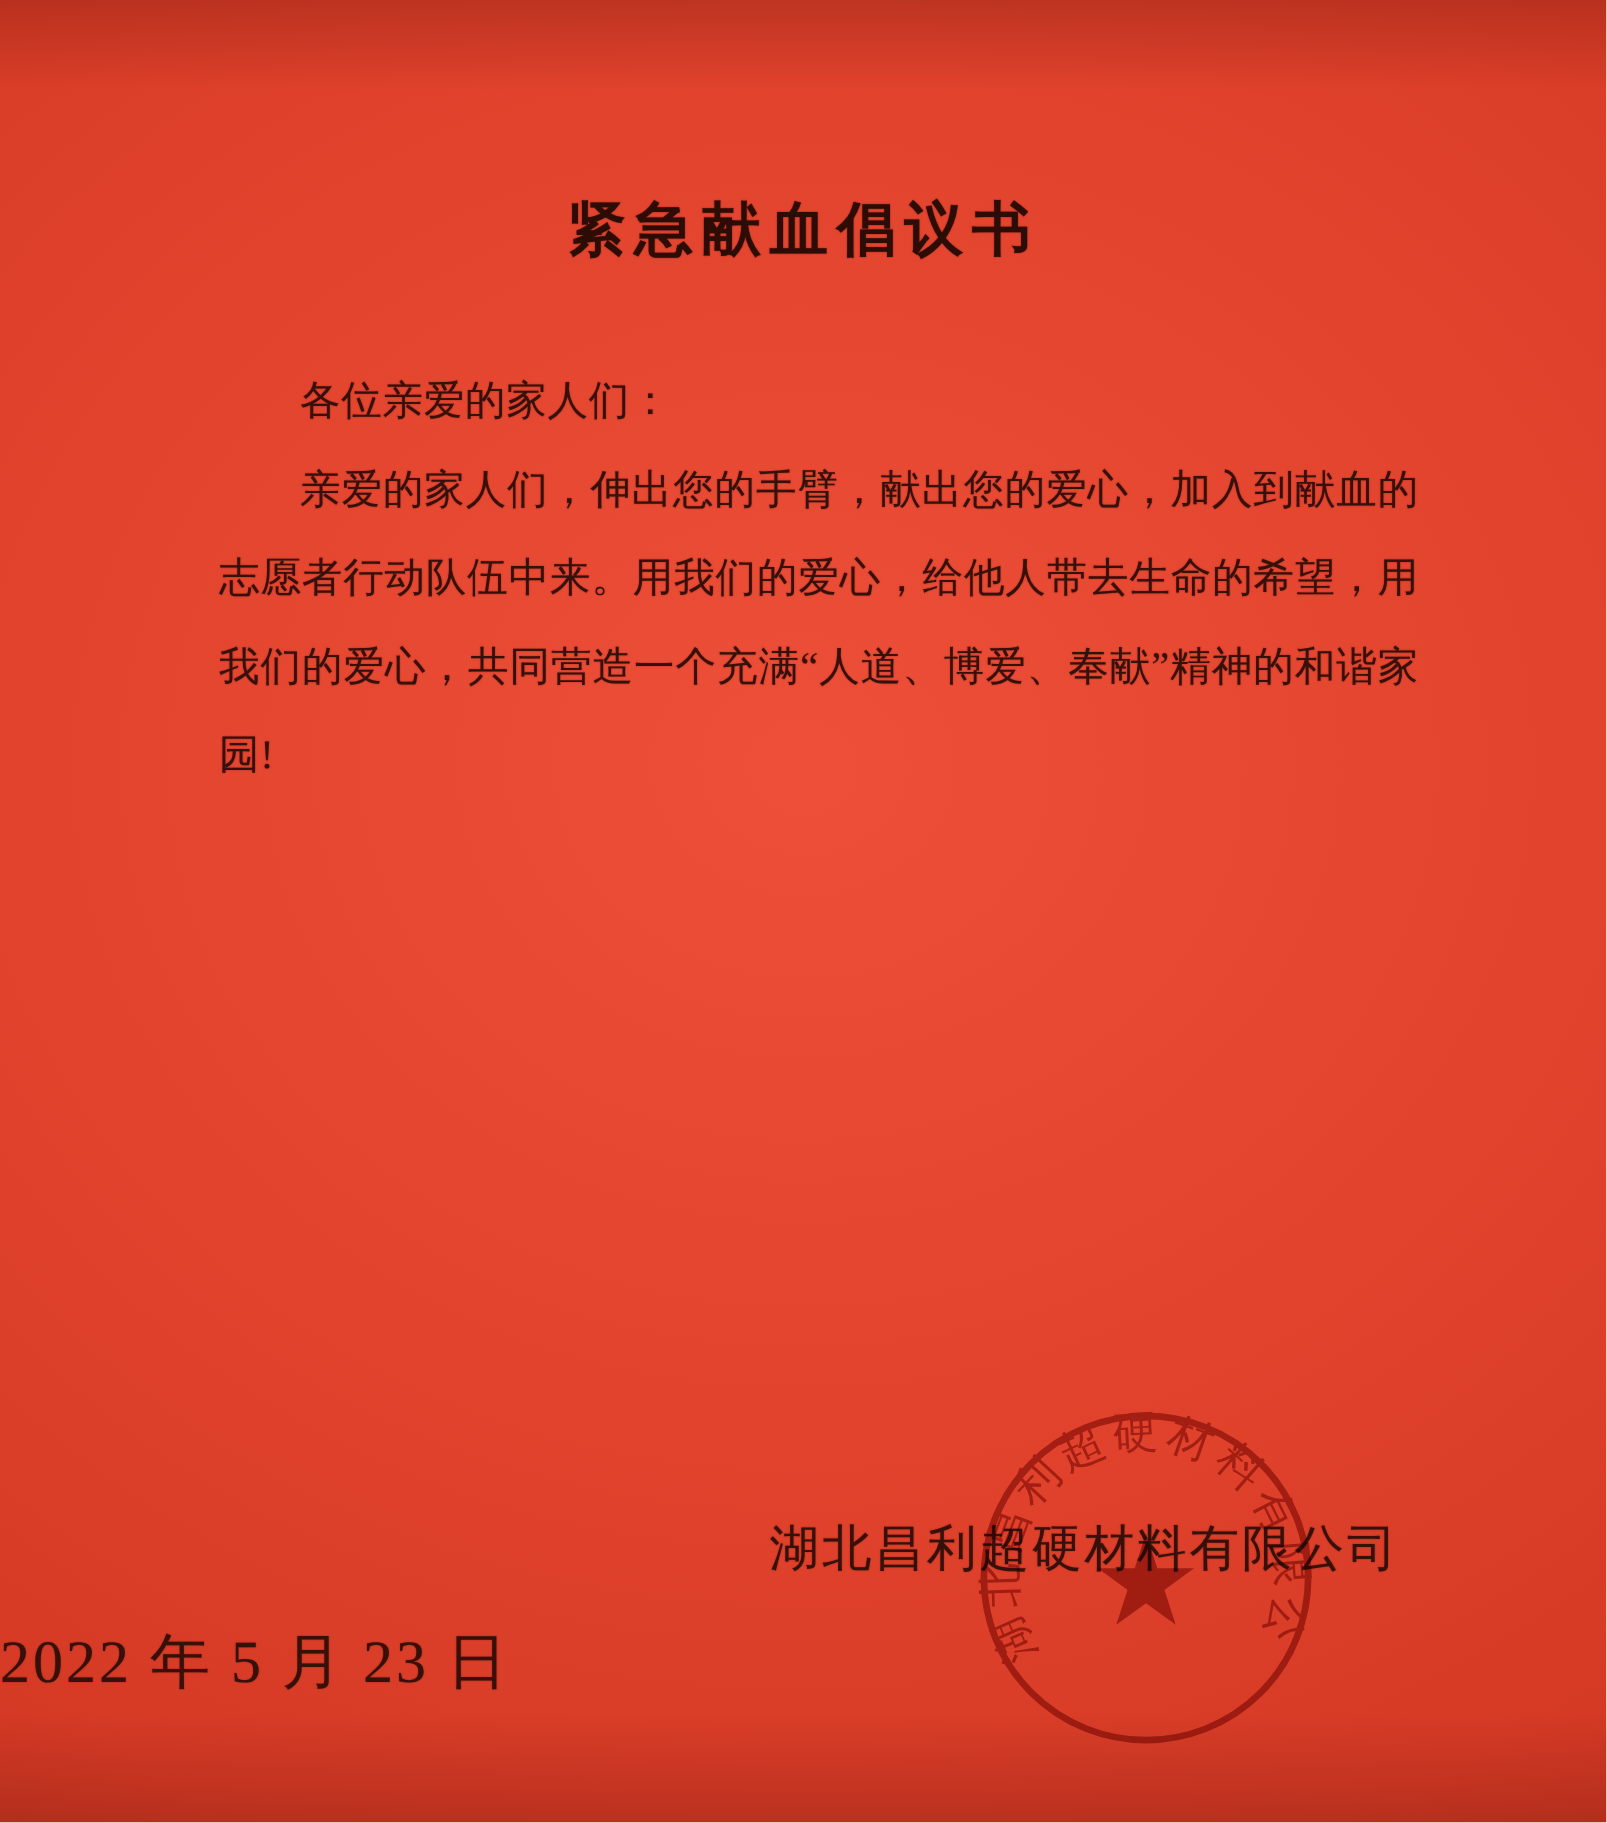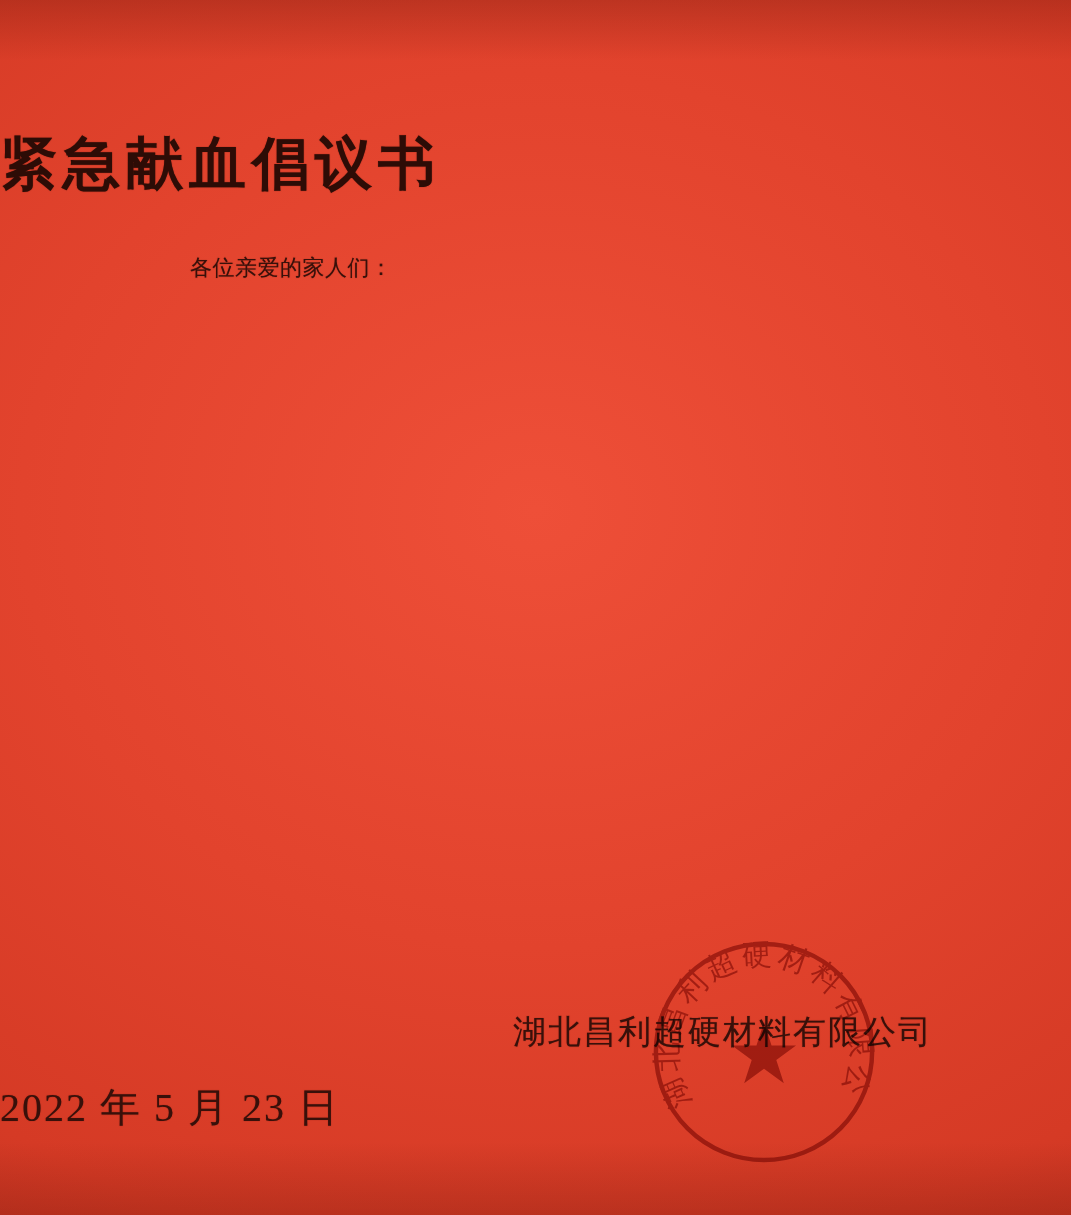--- a/index.html
+++ b/index.html
@@ -21,7 +21,8 @@
 
   .title {
     position: absolute; top: 126px; left: 0; width: 1071px;
-    font-size: 57px; font-weight: 700; letter-spacing: 6px;
+    text-align: center;
+    font-size: 39px; font-weight: 700; letter-spacing: 6px;
     color: #2d0c06; text-shadow: 0 0 1px rgba(45,12,6,0.7);
   }
 

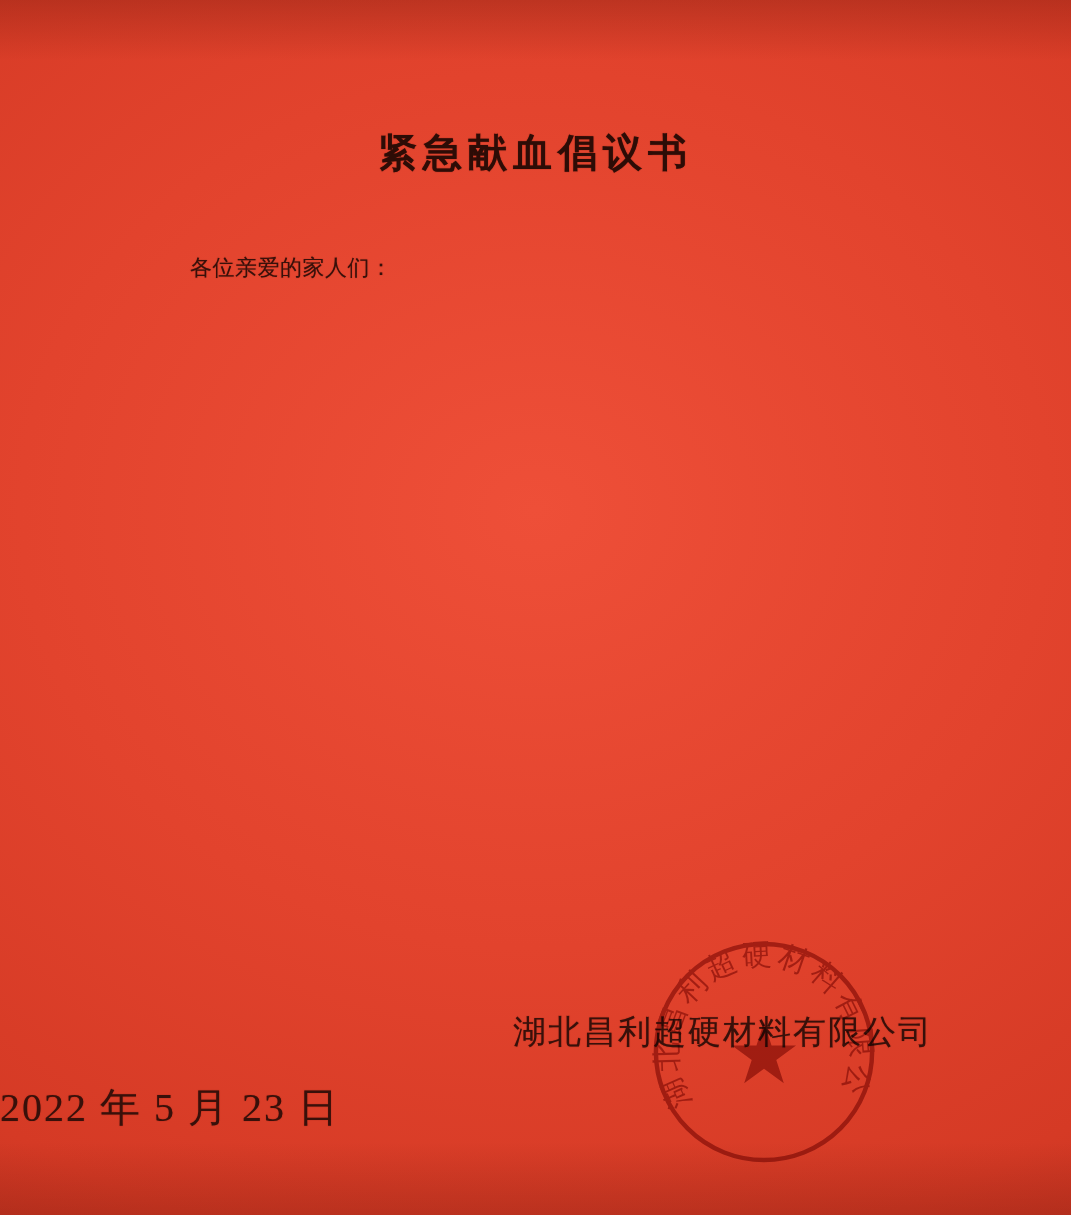--- a/index.html
+++ b/index.html
@@ -28,7 +28,7 @@
 
   .content {
     position: absolute; top: 238px; left: 146px; width: 800px;
-    font-size: 22px; line-height: 59px; letter-spacing: 0.5px;
+    font-size: 27px; line-height: 59px; letter-spacing: 0.5px;
     text-align: justify;
   }
   .content p { margin: 0; text-indent: 2em; }

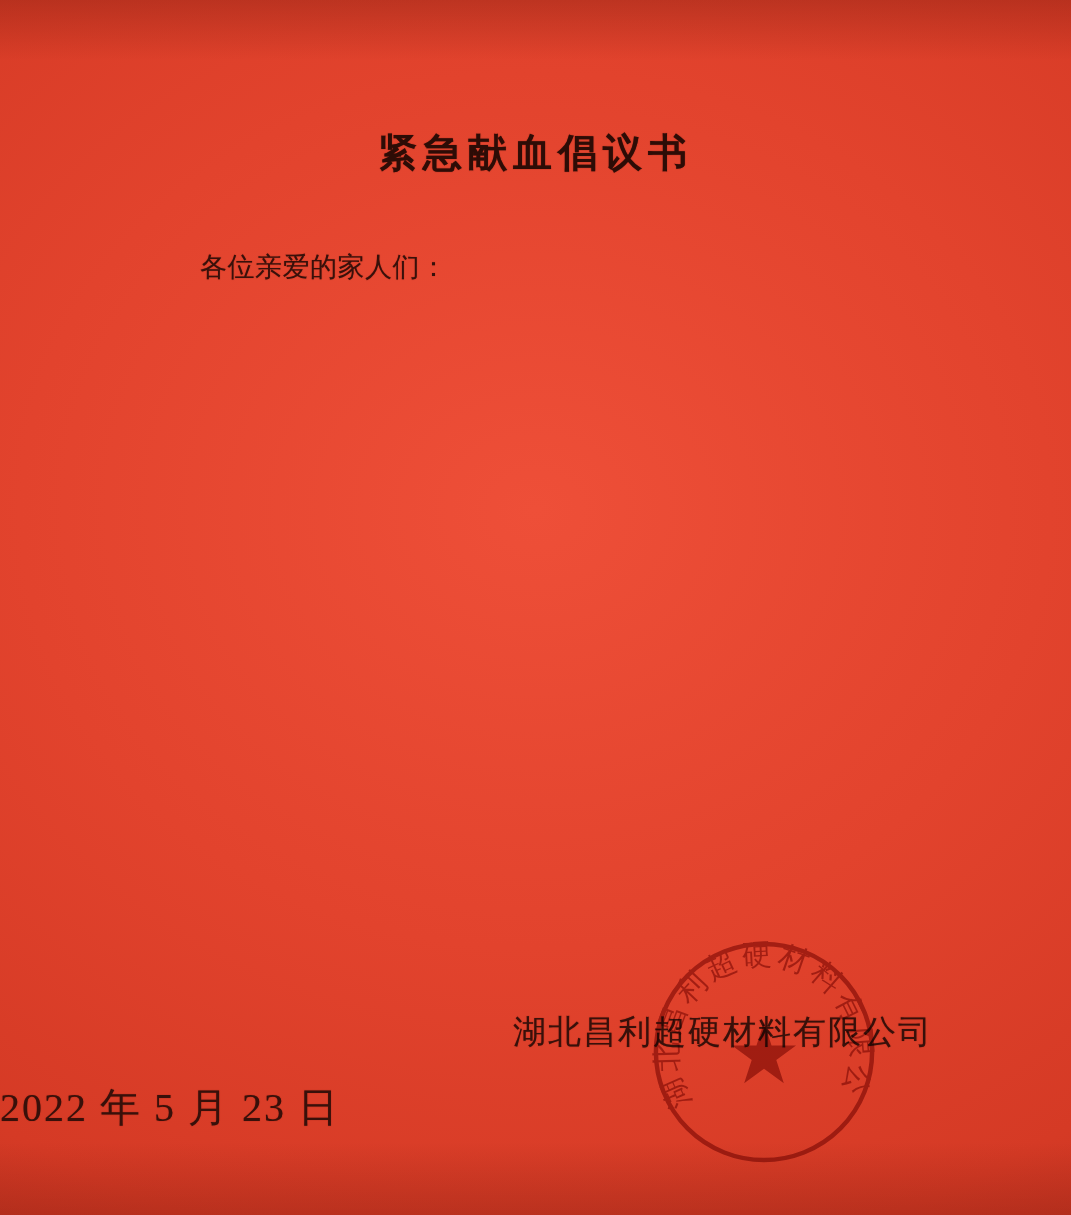--- a/index.html
+++ b/index.html
@@ -66,6 +66,7 @@
 
   <div class="content ink">
     <p class="greeting">各位亲爱的家人们：</p>
+    <p>亲爱的家人们，伸出您的手臂，献出您的爱心，加入到献血的志愿者行动队伍中来。用我们的爱心，给他人带去生命的希望，用我们的爱心，共同营造一个充满“人道、博爱、奉献”精神的和谐家园!</p>
   </div>
 
   <div class="signature ink">湖北昌利超硬材料有限公司</div>

